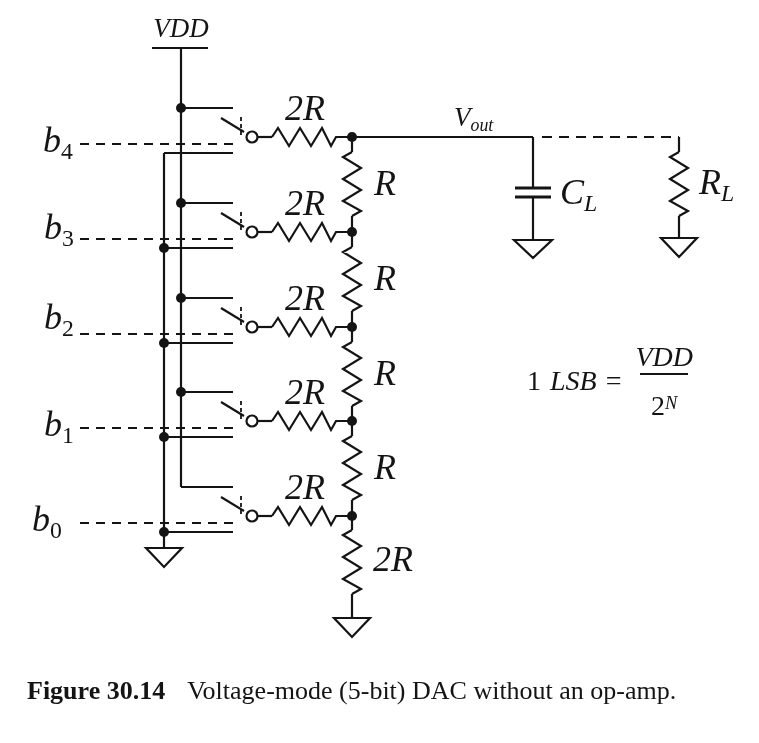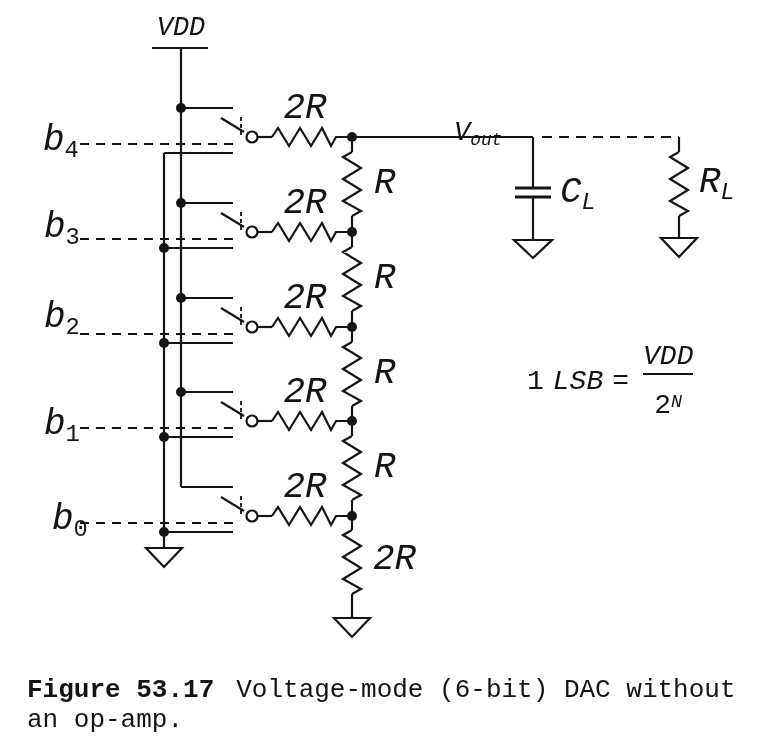--- a/index.html
+++ b/index.html
@@ -4,7 +4,7 @@
 <style>
   html,body{margin:0;padding:0;background:#ffffff;}
   .page{position:relative;width:759px;height:743px;background:#ffffff;overflow:hidden;
-        font-family:Liberation Mono, monospace;color:#141414;}
+        font-family:Liberation Serif, serif;color:#141414;}
   .circuit{position:absolute;left:0;top:0;}
   .lbl{position:absolute;line-height:1.05;white-space:nowrap;font-size:36px;}
   .it{font-style:italic;}

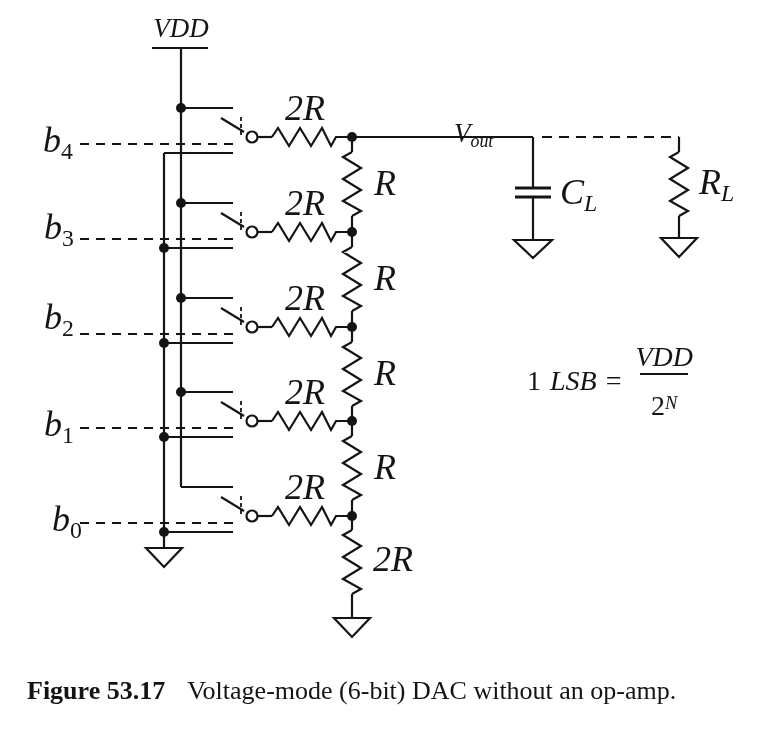--- a/index.html
+++ b/index.html
@@ -190,7 +190,7 @@
 
   <div class="lbl it" style="left:373px;top:541px;">2R</div>
 
-  <div class="lbl" style="left:454px;top:103px;font-size:27px;margin-top:16px;">
+  <div class="lbl" style="left:454px;top:103px;font-size:27px;">
     <span class="it">V</span><sub class="sub-it">out</sub>
   </div>
 

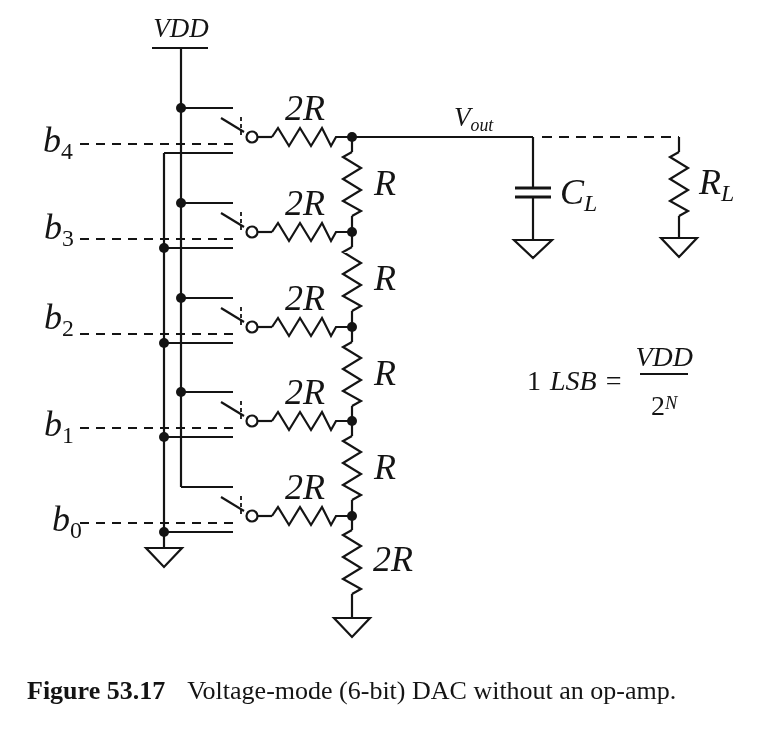--- a/index.html
+++ b/index.html
@@ -173,7 +173,7 @@
   <div class="lbl" style="left:44px;top:406px;">
     <span class="it">b</span><sub>1</sub>
   </div>
-  <div class="lbl" style="left:52px;top:501px;">
+  <div class="lbl" style="left:32px;top:501px;">
     <span class="it">b</span><sub>0</sub>
   </div>
 

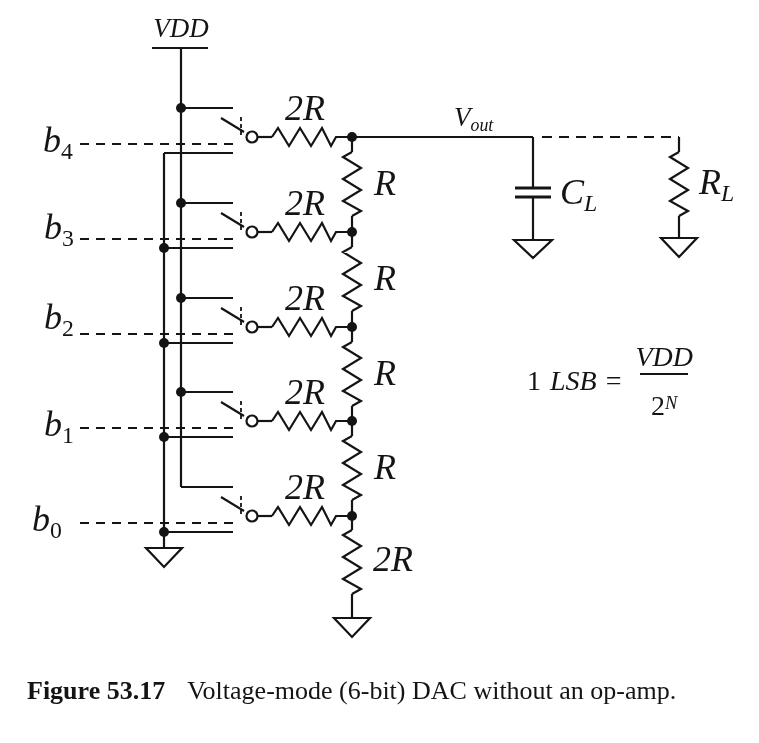--- a/index.html
+++ b/index.html
@@ -213,7 +213,7 @@
   </div>
 
   <div class="caption" style="left:27px;top:676px;width:715px;">
-    <span class="cap-bold">Figure 53.17</span><span class="cap-text">Voltage-mode (6-bit) DAC without an op-amp.</span>
+    <span class="cap-bold">Figure 30.14</span><span class="cap-text">Voltage-mode (6-bit) DAC without an op-amp.</span>
   </div>
 
 </div>

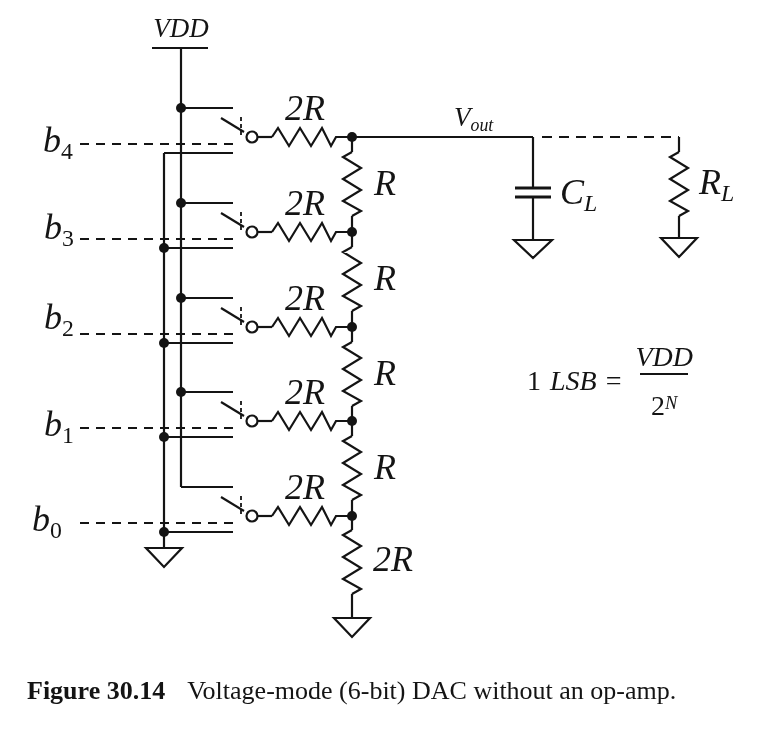--- a/index.html
+++ b/index.html
@@ -213,7 +213,7 @@
   </div>
 
   <div class="caption" style="left:27px;top:676px;width:715px;">
-    <span class="cap-bold">Figure 30.14</span><span class="cap-text">Voltage-mode (6-bit) DAC without an op-amp.</span>
+    <span class="cap-bold">Figure 30.14</span><span class="cap-text">Voltage-mode (5-bit) DAC without an op-amp.</span>
   </div>
 
 </div>

